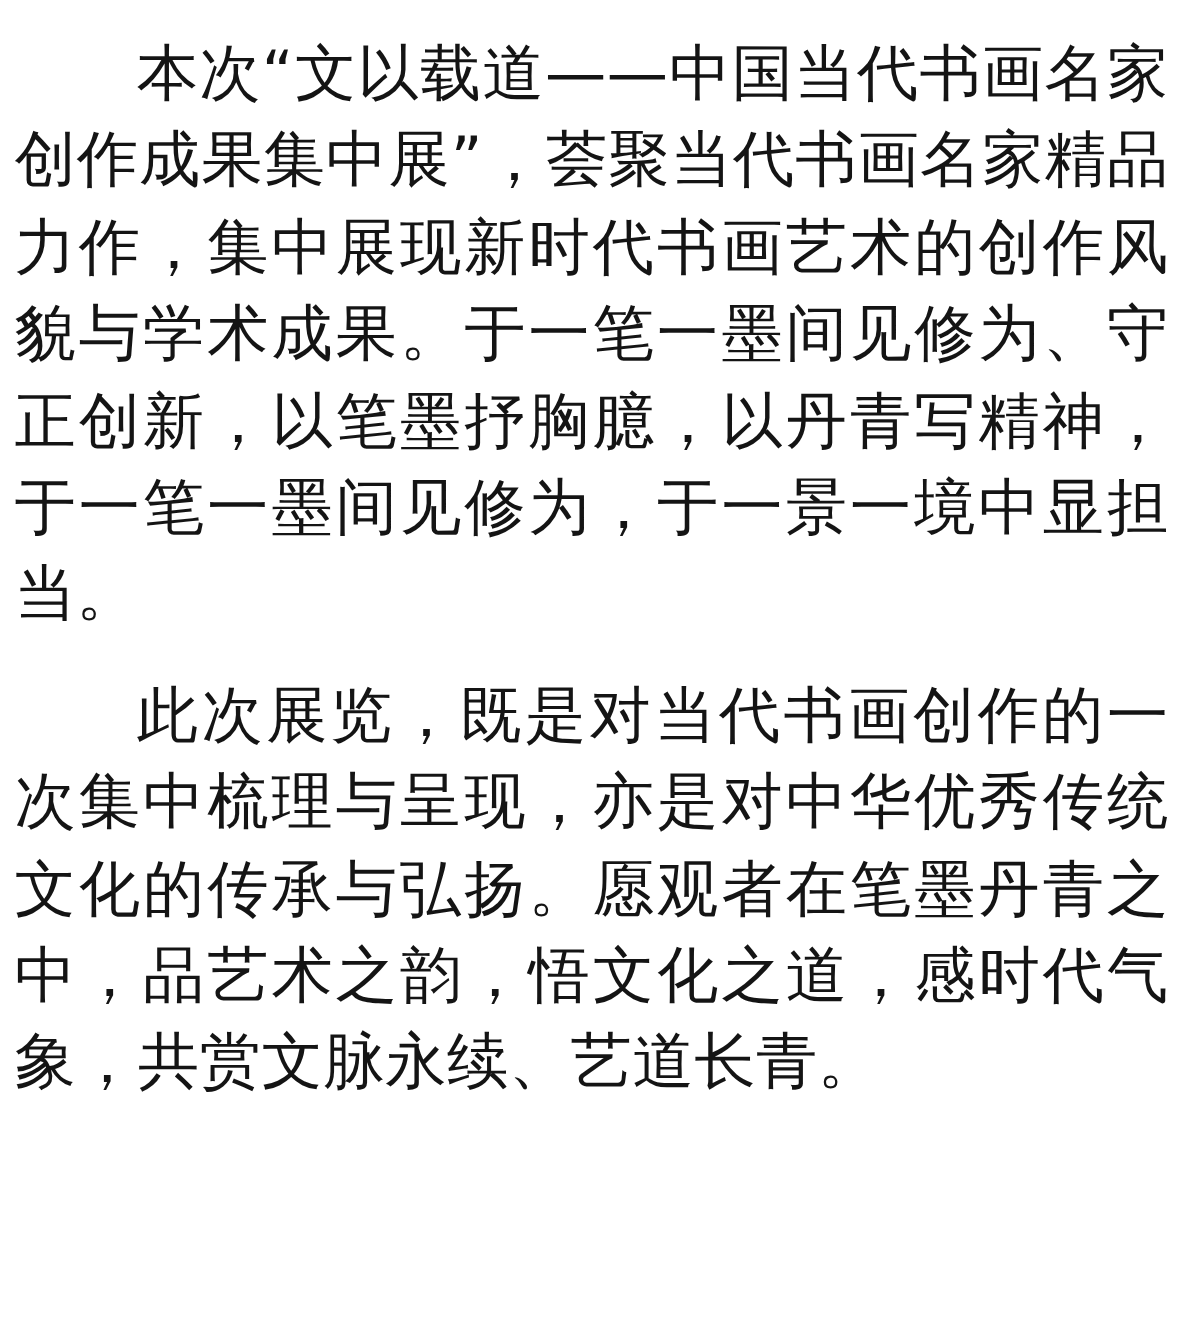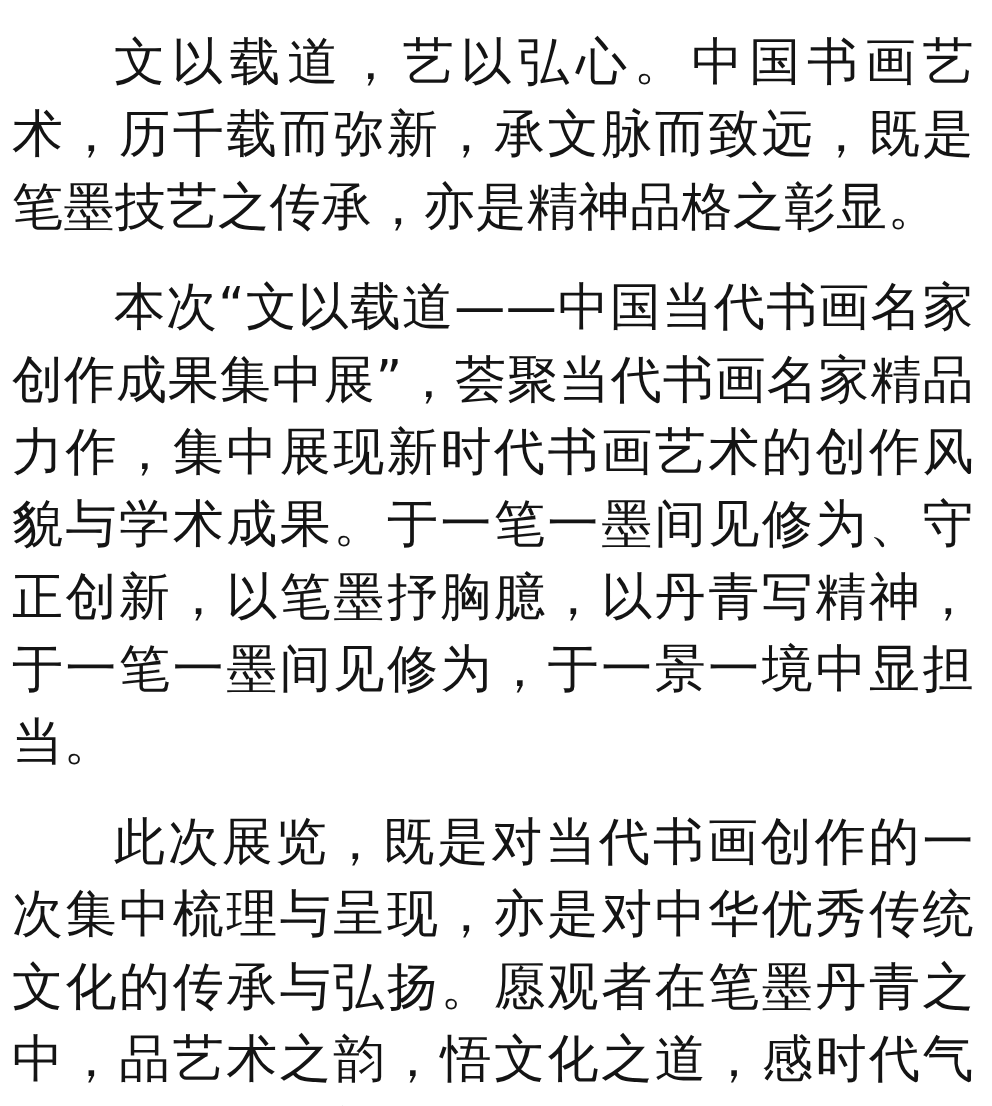--- a/index.html
+++ b/index.html
@@ -45,7 +45,6 @@
 
 <div class="page">
   <div class="article">
-    <p class="para">文以载道，艺以弘心。中国书画艺术，历千载而弥新，承文脉而致远，既是笔墨技艺之传承，亦是精神品格之彰显。</p>
     <p class="para">本次“文以载道——中国当代书画名家创作成果集中展”，荟聚当代书画名家精品力作，集中展现新时代书画艺术的创作风貌与学术成果。于一笔一墨间见修为、守正创新，以笔墨抒胸臆，以丹青写精神，于一笔一墨间见修为，于一景一境中显担当。</p>
     <p class="para">此次展览，既是对当代书画创作的一次集中梳理与呈现，亦是对中华优秀传统文化的传承与弘扬。愿观者在笔墨丹青之中，品艺术之韵，悟文化之道，感时代气象，共赏文脉永续、艺道长青。</p>
   </div>

